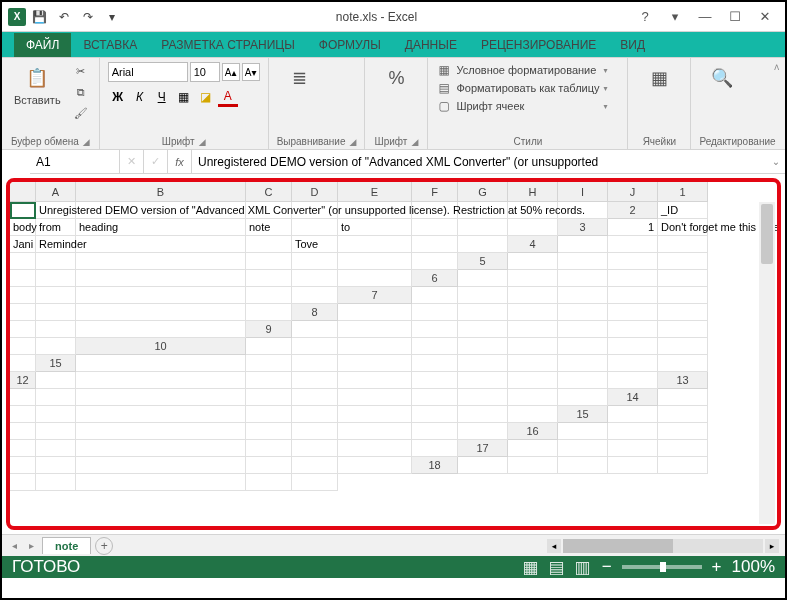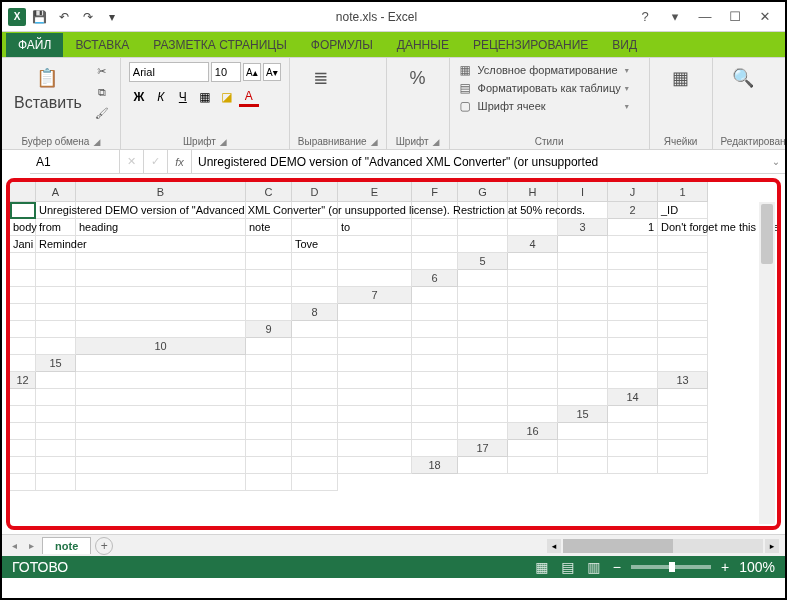--- a/index.html
+++ b/index.html
@@ -15,7 +15,7 @@
 .titlebar .win-controls .wbtn { width: 28px; height: 22px; display: flex; align-items: center; justify-content: center; color: #555; font-size: 13px; cursor: pointer; }
 
 
-.ribbon-tabs { height: 26px; background: #84cc16; display: flex; align-items: flex-end; padding-left: 4px; border-bottom: 1px solid #d4d4d4; }
+.ribbon-tabs { height: 26px; background: #14b8a6; display: flex; align-items: flex-end; padding-left: 12px; border-bottom: 1px solid #d4d4d4; }
 .ribbon-tabs .tab { padding: 5px 12px; font-size: 12px; color: #444; cursor: pointer; text-transform: uppercase; }
 .ribbon-tabs .tab.file { background: #217346; color: #fff; }
 .ribbon-tabs .tab.active { border: 1px solid #d4d4d4; border-bottom: 1px solid #f1f1f1; background: #f1f1f1; color: #217346; }

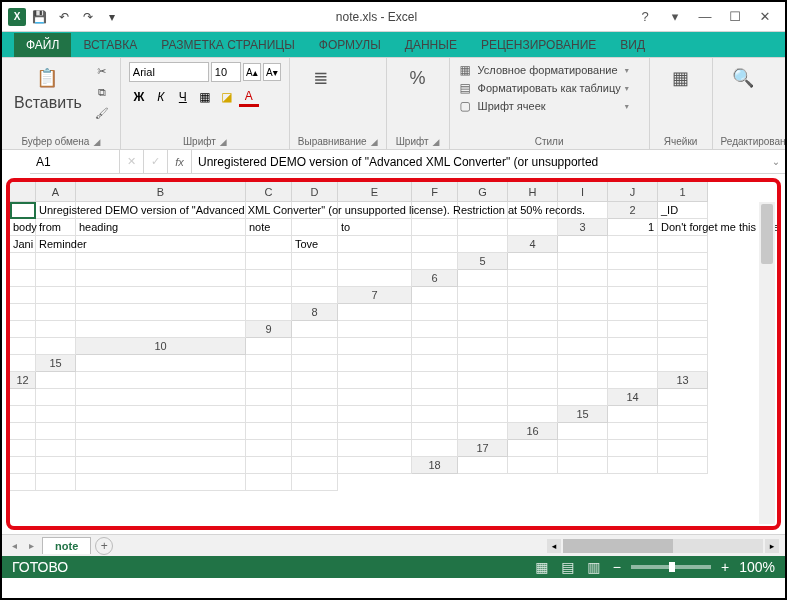--- a/index.html
+++ b/index.html
@@ -29,7 +29,7 @@
 
 .big-btn { display: flex; flex-direction: column; align-items: center; justify-content: center; gap: 2px; padding: 2px 4px; cursor: pointer; min-width: 46px; }
 .big-btn .ic { width: 28px; height: 28px; display: flex; align-items: center; justify-content: center; font-size: 18px; color: #555; }
-.big-btn .lbl { font-size: 16px; color: #444; line-height: 1.1; }
+.big-btn .lbl { font-size: 11px; color: #444; line-height: 1.1; }
 
 .mini-col { display: flex; flex-direction: column; gap: 3px; }
 .mini-btn { width: 20px; height: 18px; display: flex; align-items: center; justify-content: center; font-size: 11px; color: #555; cursor: pointer; }

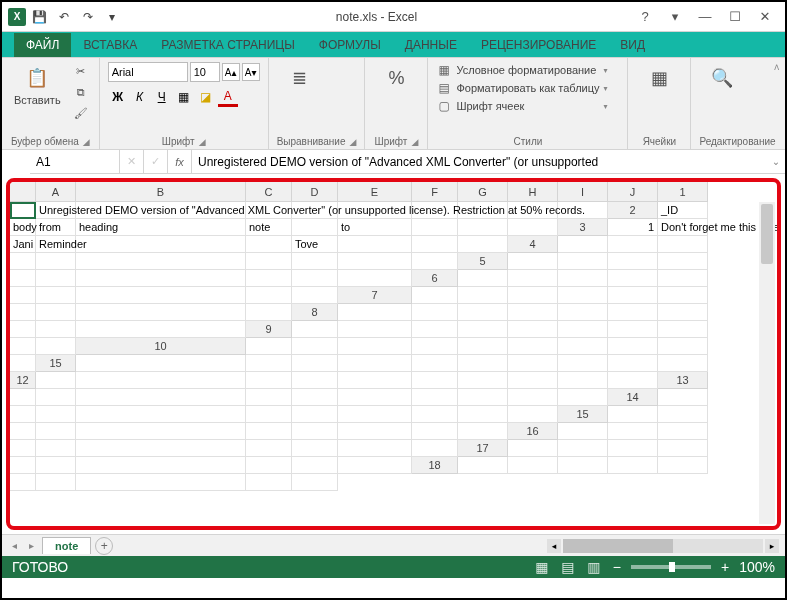--- a/index.html
+++ b/index.html
@@ -87,7 +87,7 @@
 .sheet-tabs .hscroll .arr { width: 14px; height: 14px; background: #e0e0e0; display: flex; align-items: center; justify-content: center; font-size: 9px; cursor: pointer; }
 
 
-.statusbar { height: 22px; background: #217346; color: #fff; display: flex; align-items: center; padding: 0 10px; font-size: 14px; }
+.statusbar { height: 22px; background: #217346; color: #fff; display: flex; align-items: center; padding: 0 10px; font-size: 17px; }
 .statusbar .status-text { text-transform: uppercase; }
 .statusbar .right { margin-left: auto; display: flex; align-items: center; gap: 8px; }
 .statusbar .view-btn { width: 18px; height: 16px; display: flex; align-items: center; justify-content: center; cursor: pointer; opacity: 0.85; }

